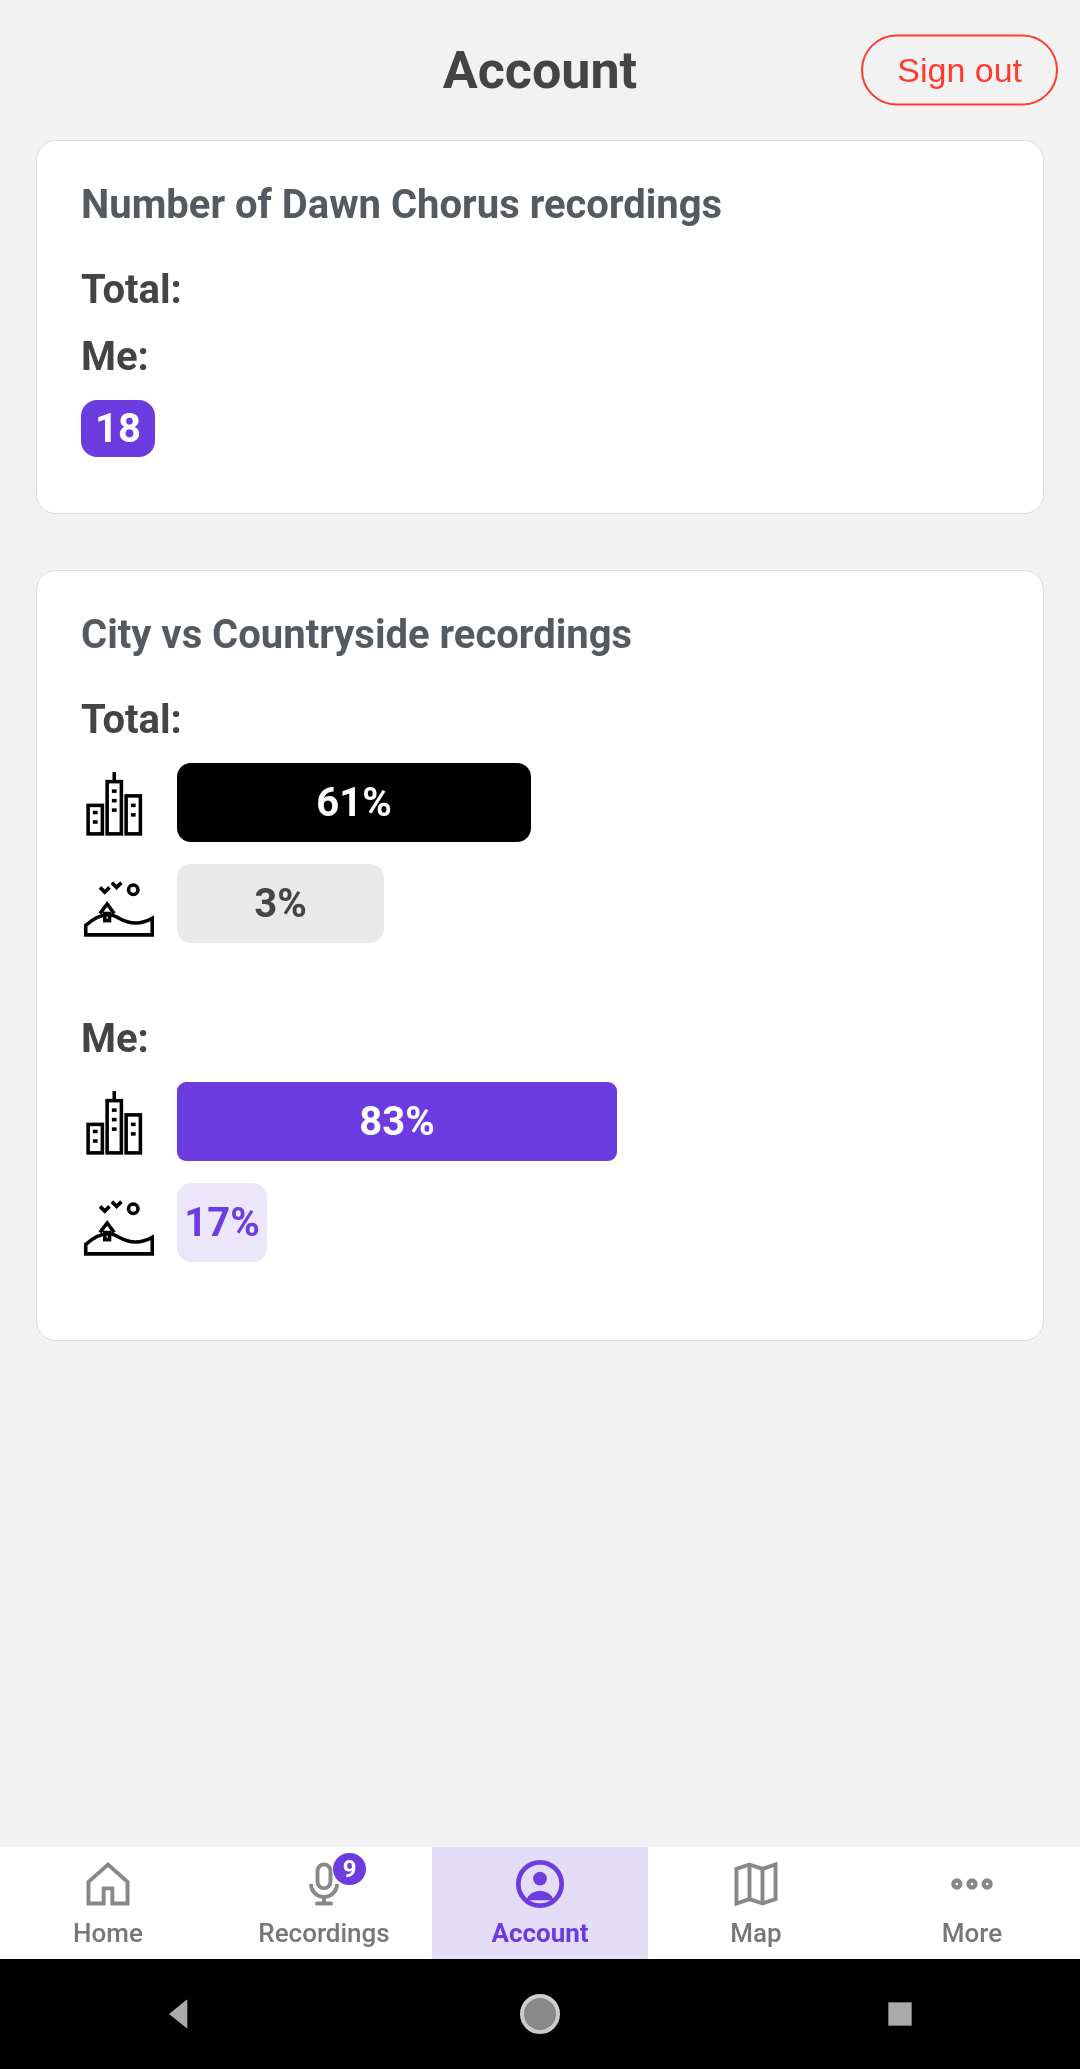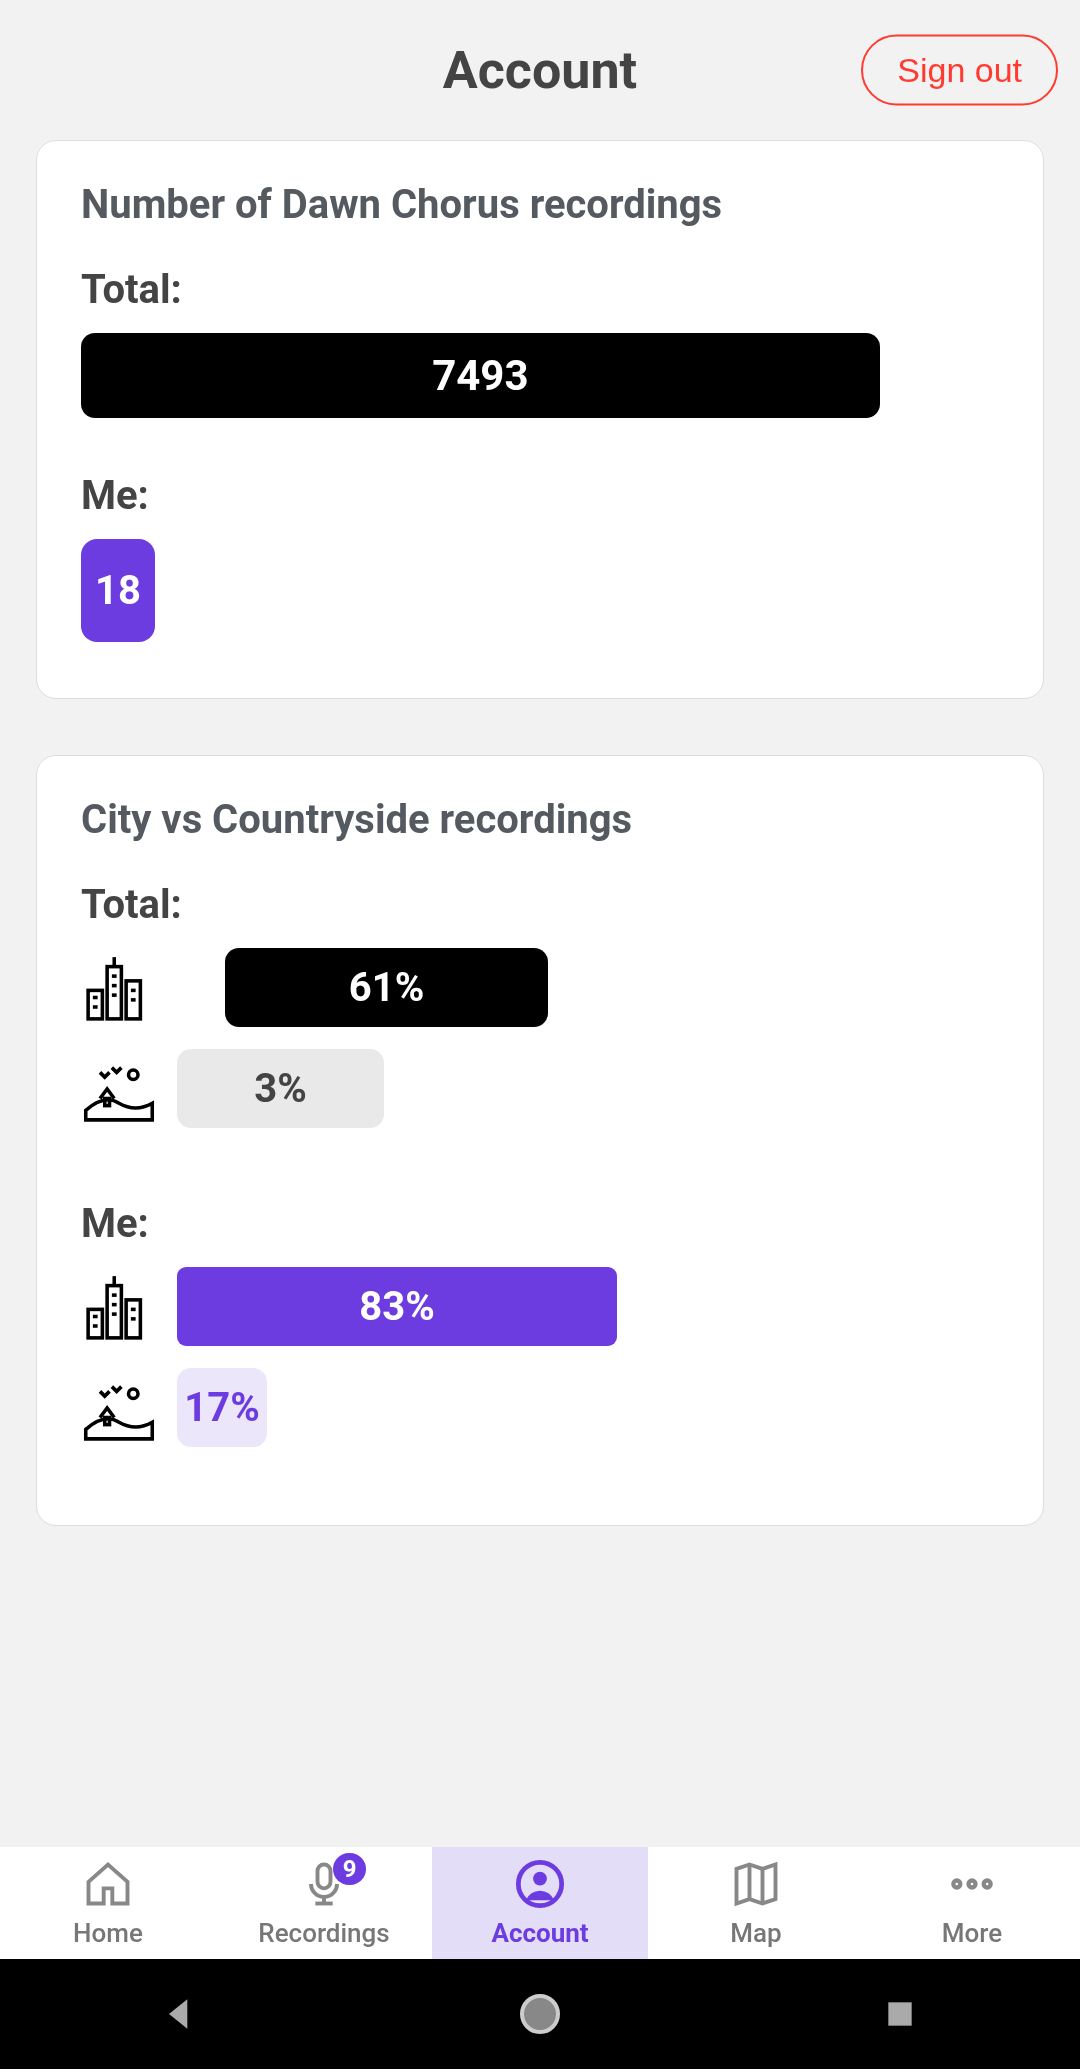--- a/index.html
+++ b/index.html
@@ -182,7 +182,6 @@
     <div class="card-title">Number of Dawn Chorus recordings</div>
 
     <div class="label">Total:</div>
-    <div class="total-bar">7493</div>
 
     <div class="label">Me:</div>
     <div class="me-pill">18</div>

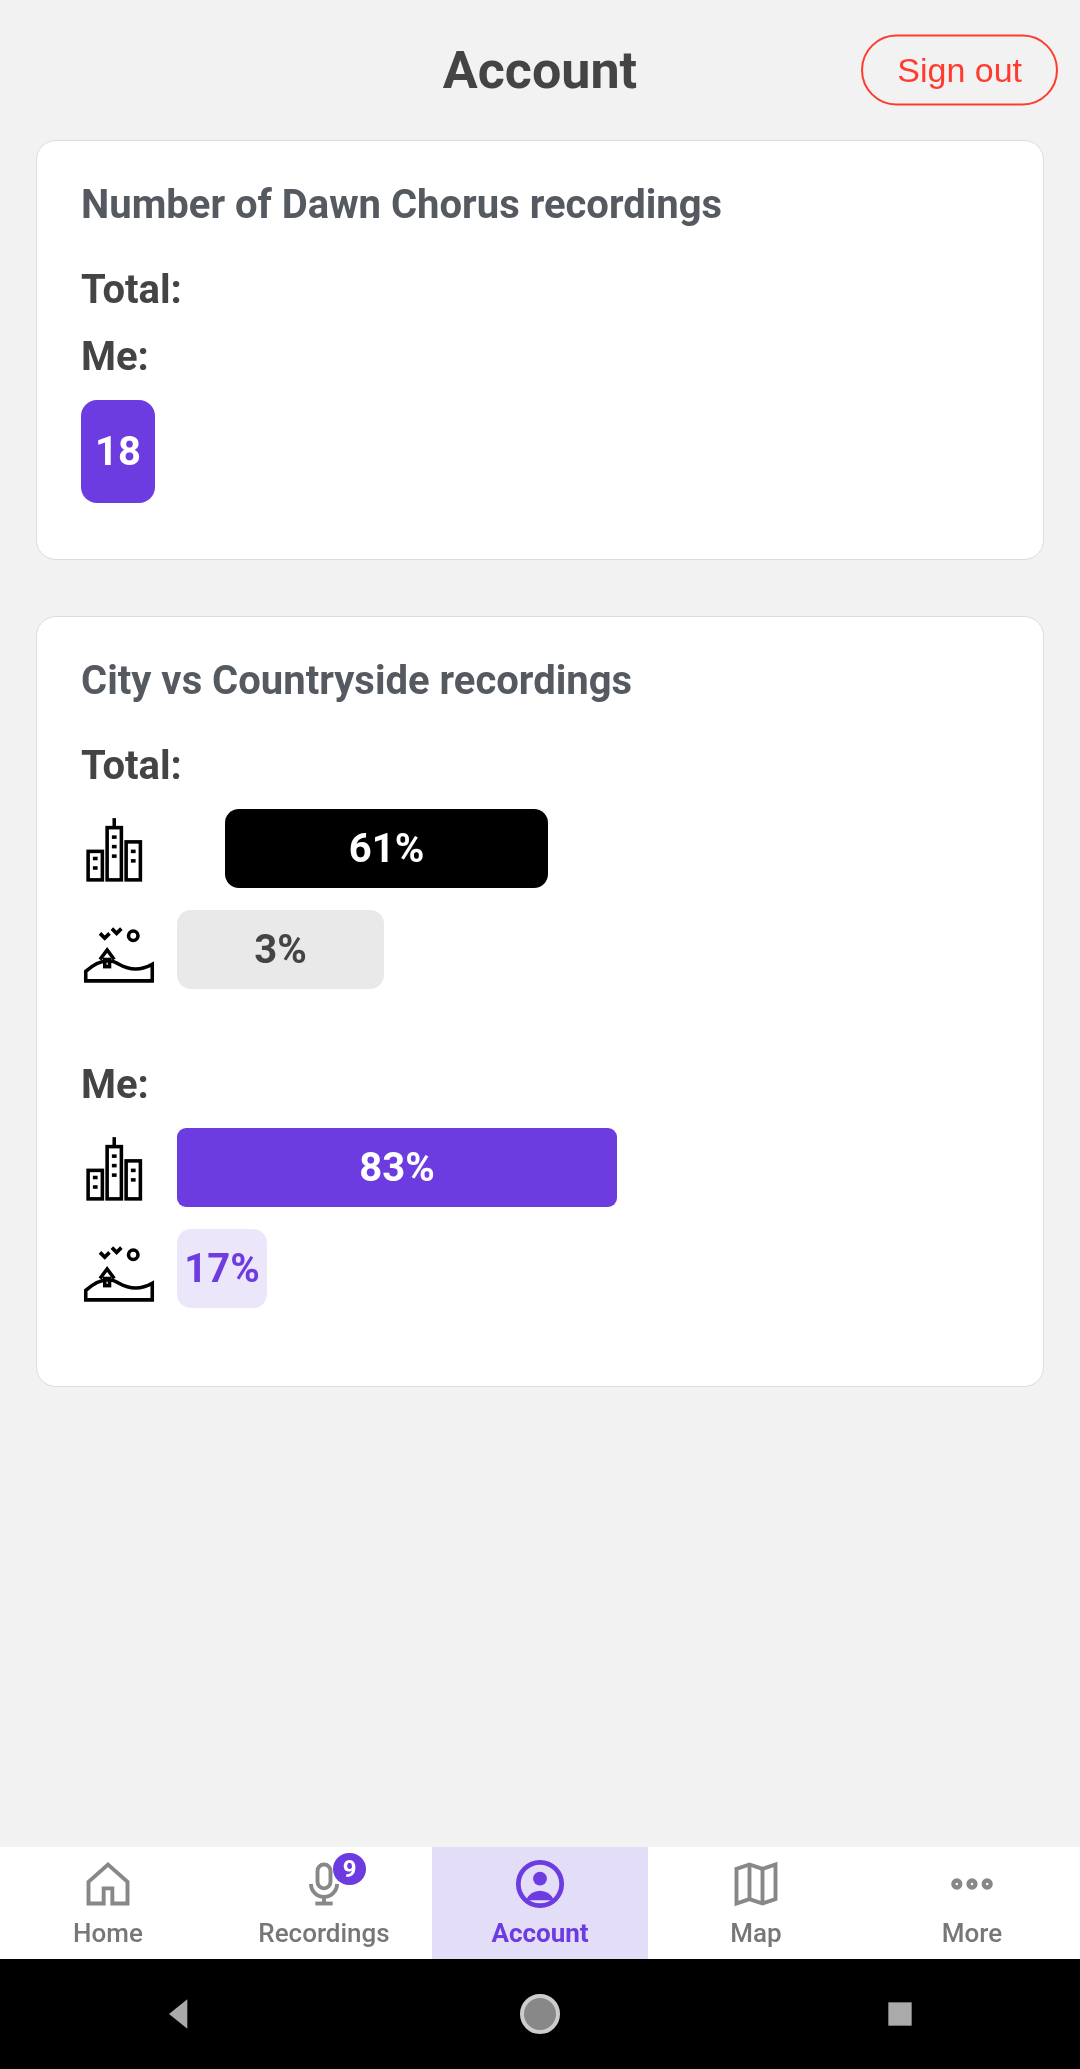--- a/index.html
+++ b/index.html
@@ -81,7 +81,7 @@
     font-weight: 700;
     font-size: 40px;
     border-radius: 16px;
-    padding: 28px 14px;
+    padding: 5px 14px;
     display: inline-block;
   }
 

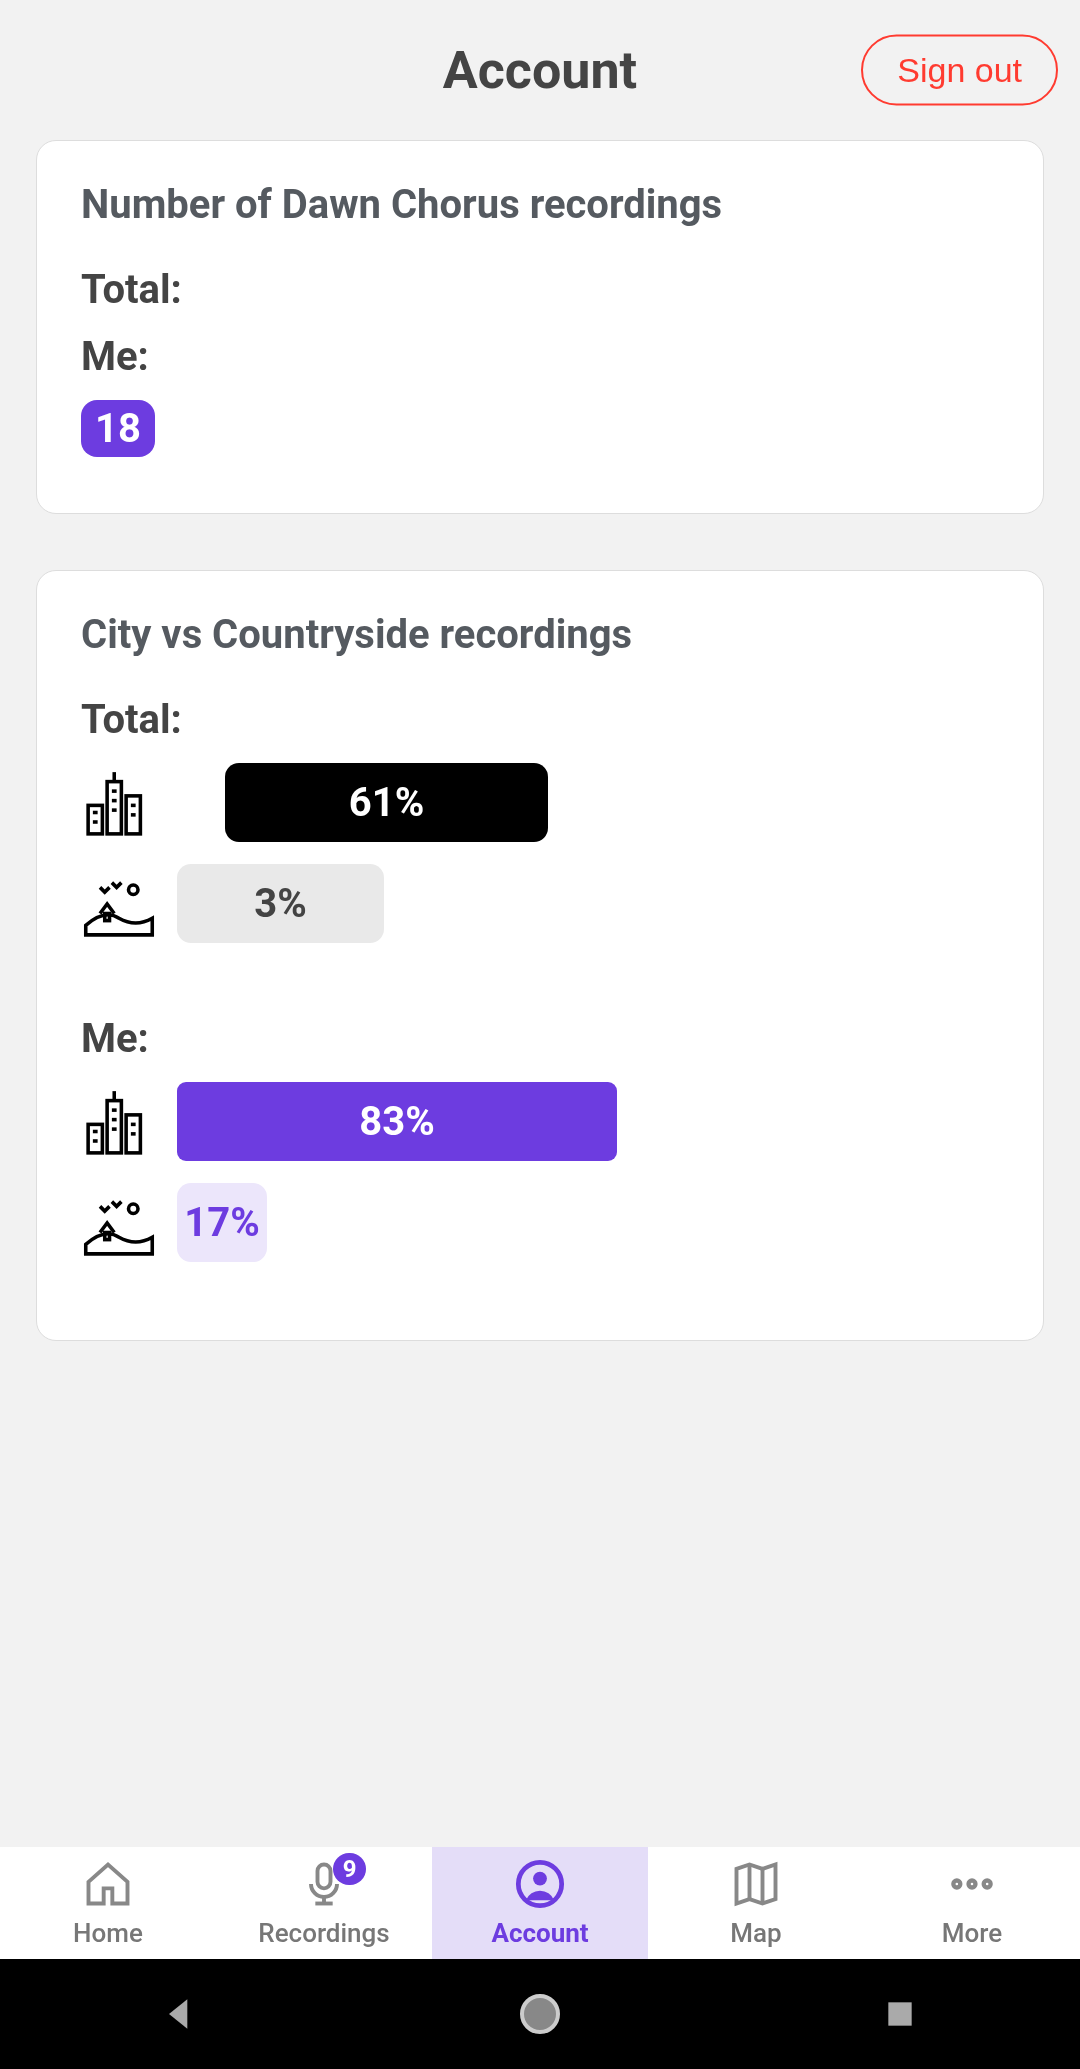--- a/index.html
+++ b/index.html
@@ -209,7 +209,7 @@
         </svg>
       </div>
       <div class="bar-track">
-        <div class="bar black" style="width: 323px; margin-left: 48px;">61%</div>
+        <div class="bar black" style="width: 354px;">61%</div>
       </div>
     </div>
 

